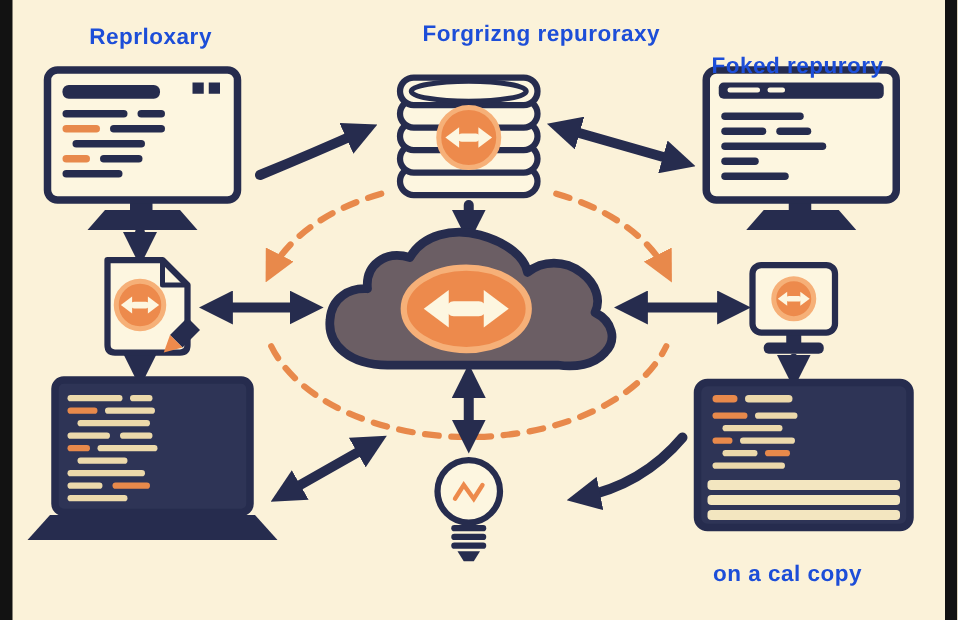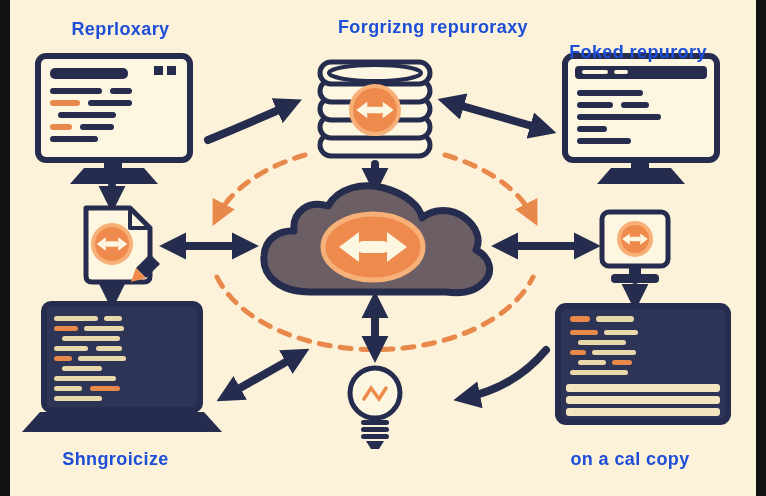--- a/index.html
+++ b/index.html
@@ -204,7 +204,6 @@
   <div class="diagram-label lbl-top-left">Reprloxary</div>
   <div class="diagram-label lbl-top-center">Forgrizng repuroraxy</div>
   <div class="diagram-label lbl-top-right">Foked repurory</div>
-  <div class="diagram-label lbl-bottom-left">Shngroicize</div>
   <div class="diagram-label lbl-bottom-right">on a cal copy</div>
 
 </div>

